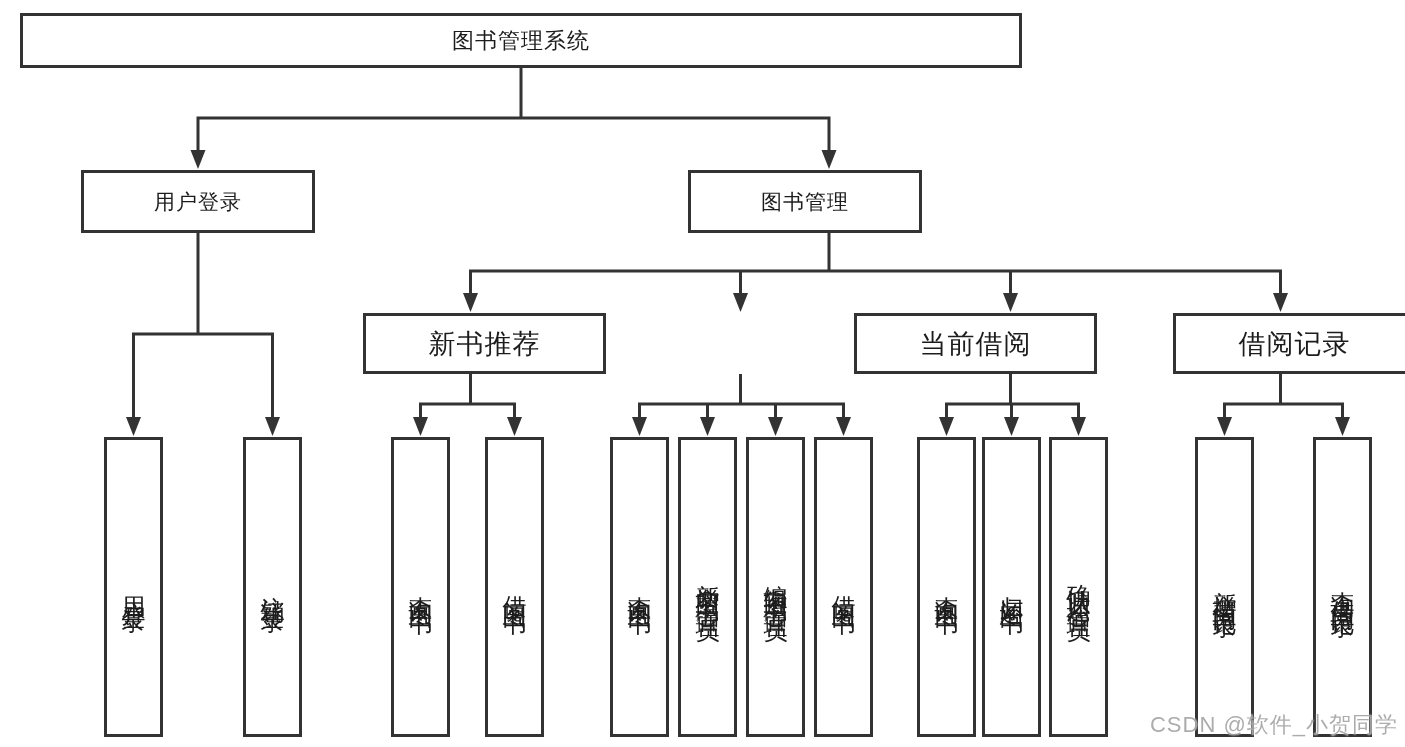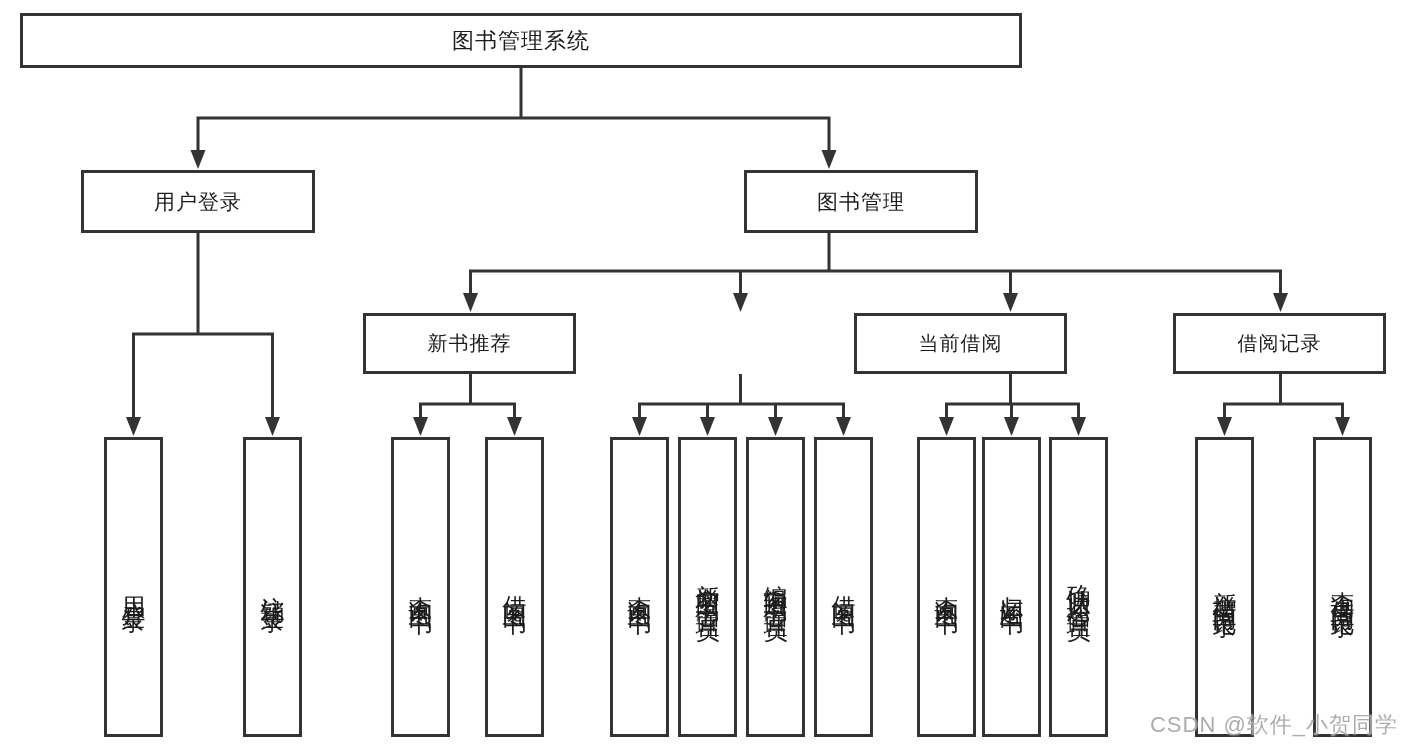--- a/index.html
+++ b/index.html
@@ -144,7 +144,7 @@
   <div class="box root-box">图书管理系统</div>
 
   <div class="box l2-box" style="left:81px">用户登录</div>
-  <div class="box l2-box" style="left:744px">图书管理</div>
+  <div class="box l2-box" style="left:688px">图书管理</div>
 
   <div class="box l3-box" style="left:363px">新书推荐</div>
   <div class="box l3-box" style="left:854px">当前借阅</div>

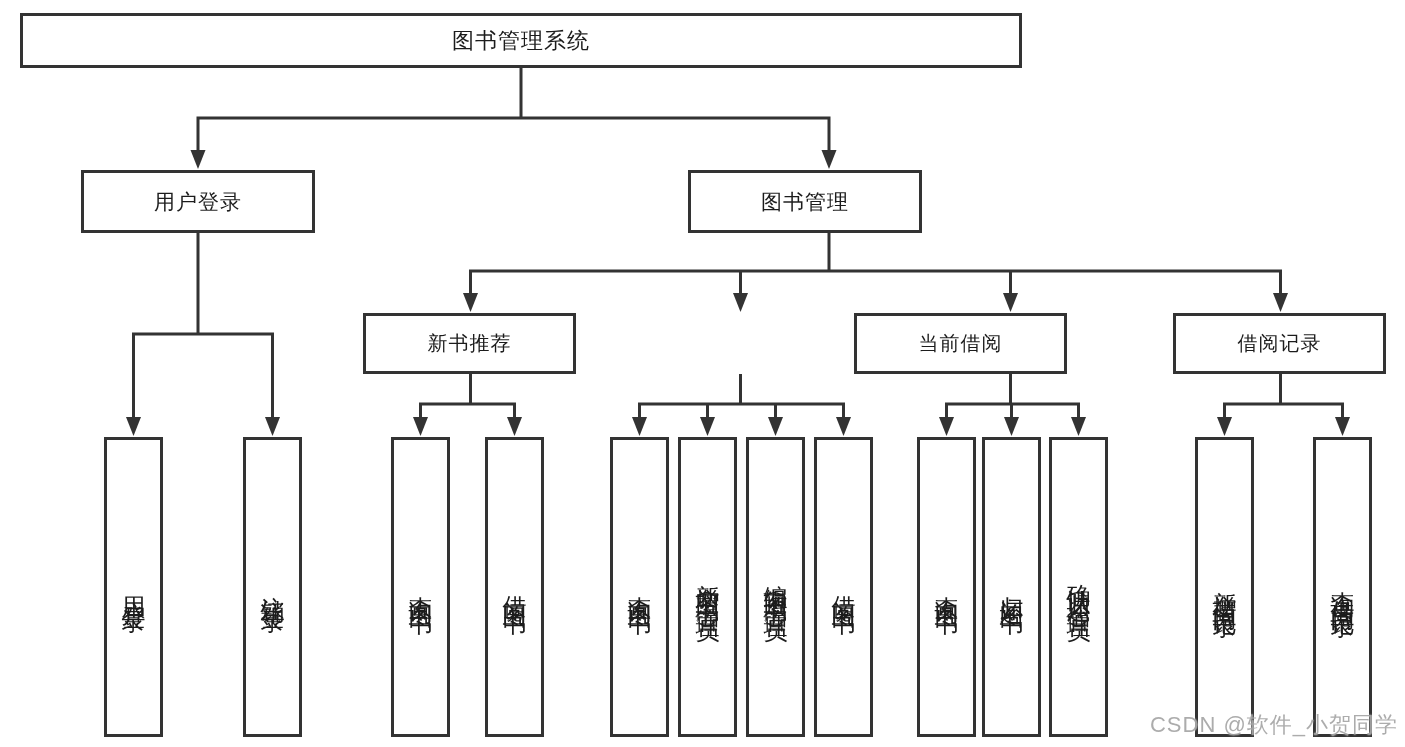--- a/index.html
+++ b/index.html
@@ -54,8 +54,8 @@
     letter-spacing: 1px;
   }
   .l3-box {
-    top: 313px; width: 213px; height: 61px;
-    font-size: 20px;
+    top: 313px; width: 243px; height: 61px;
+    font-size: 27px;
     letter-spacing: 1px;
   }
   .vbox {

